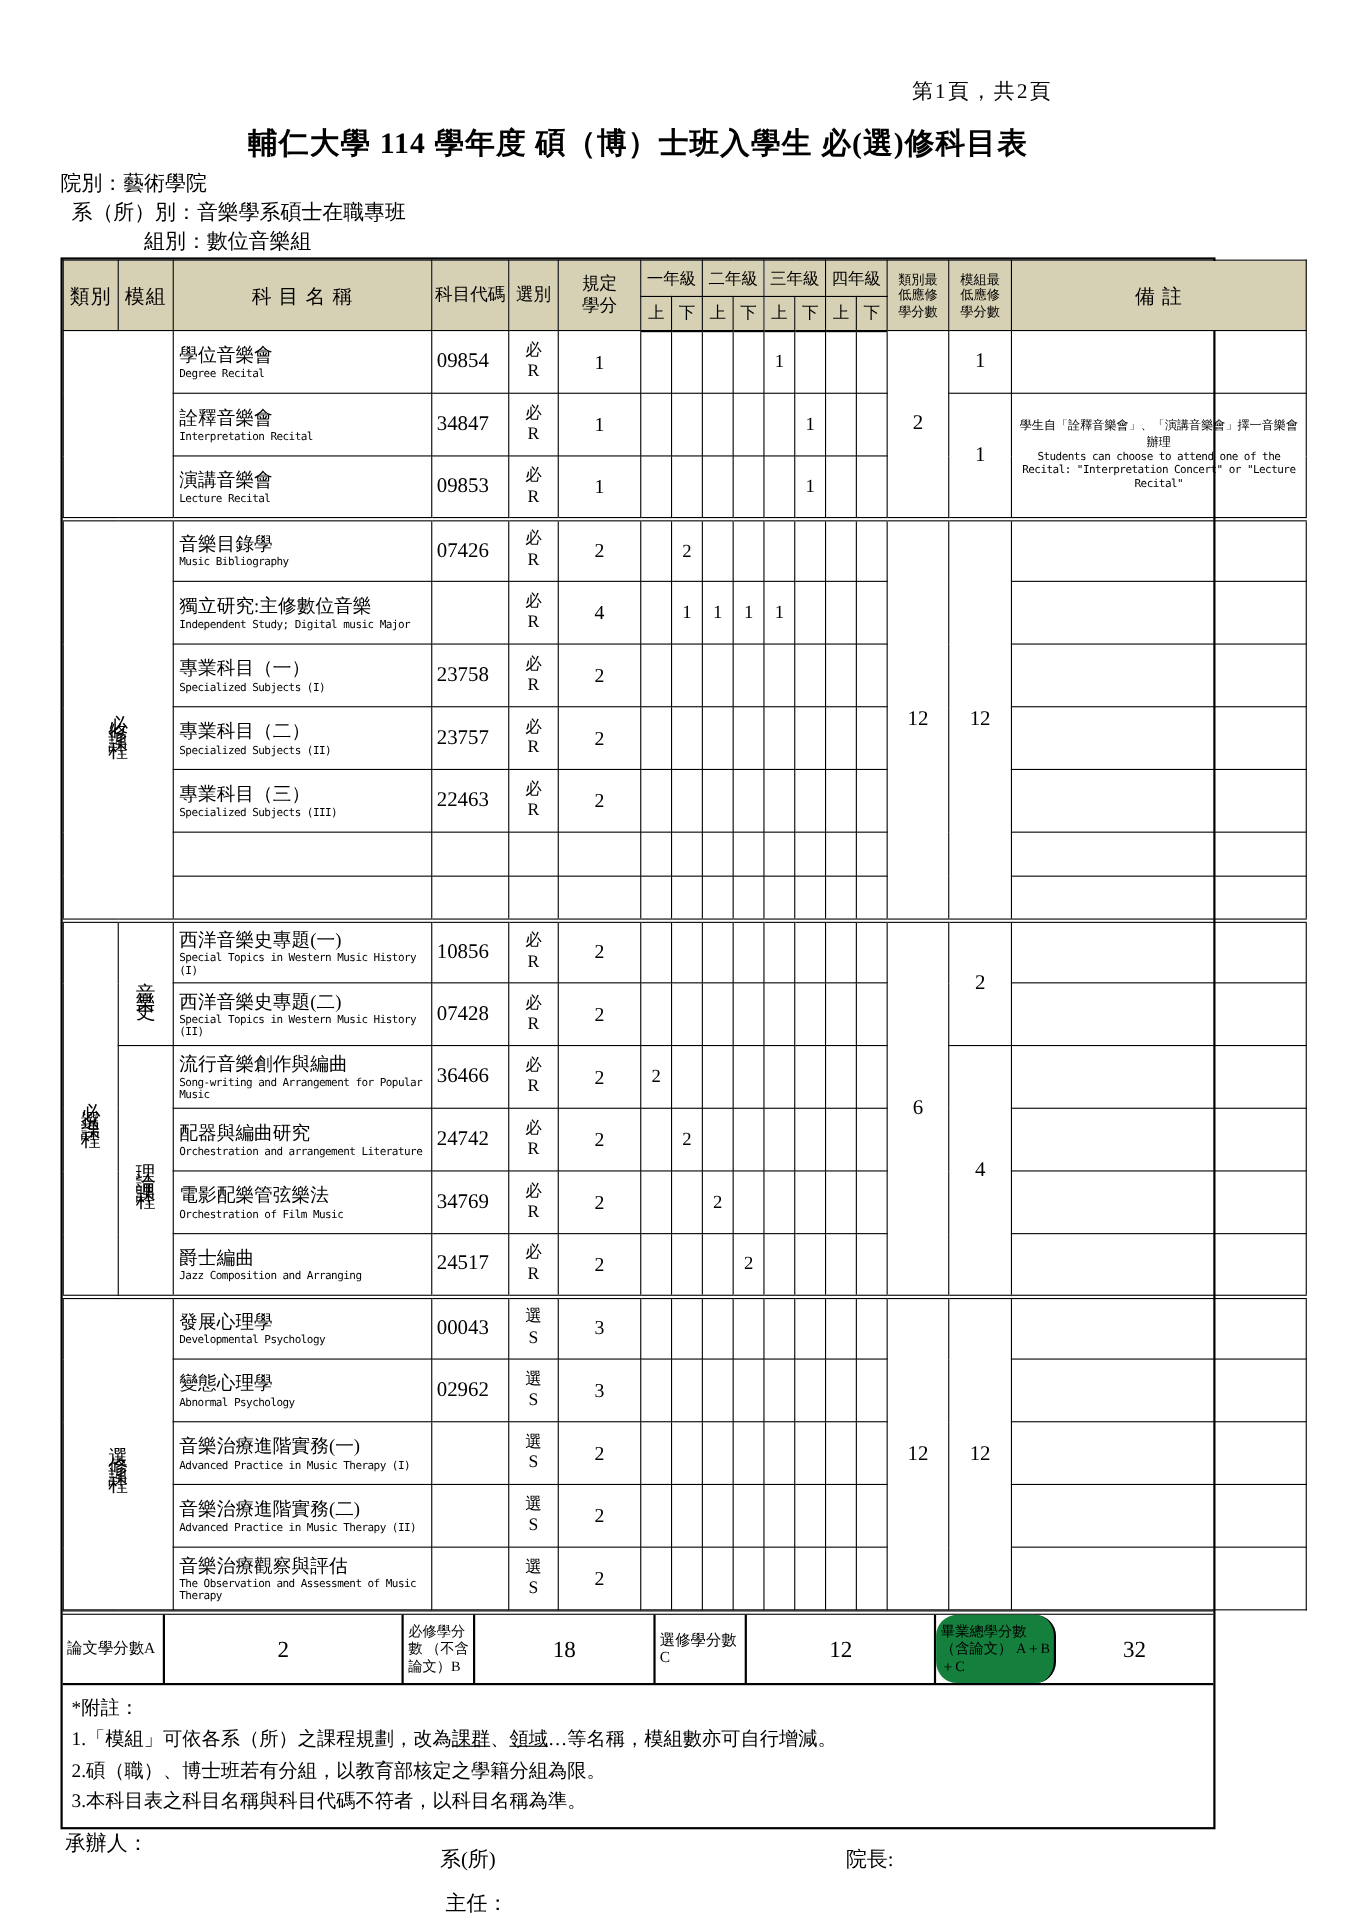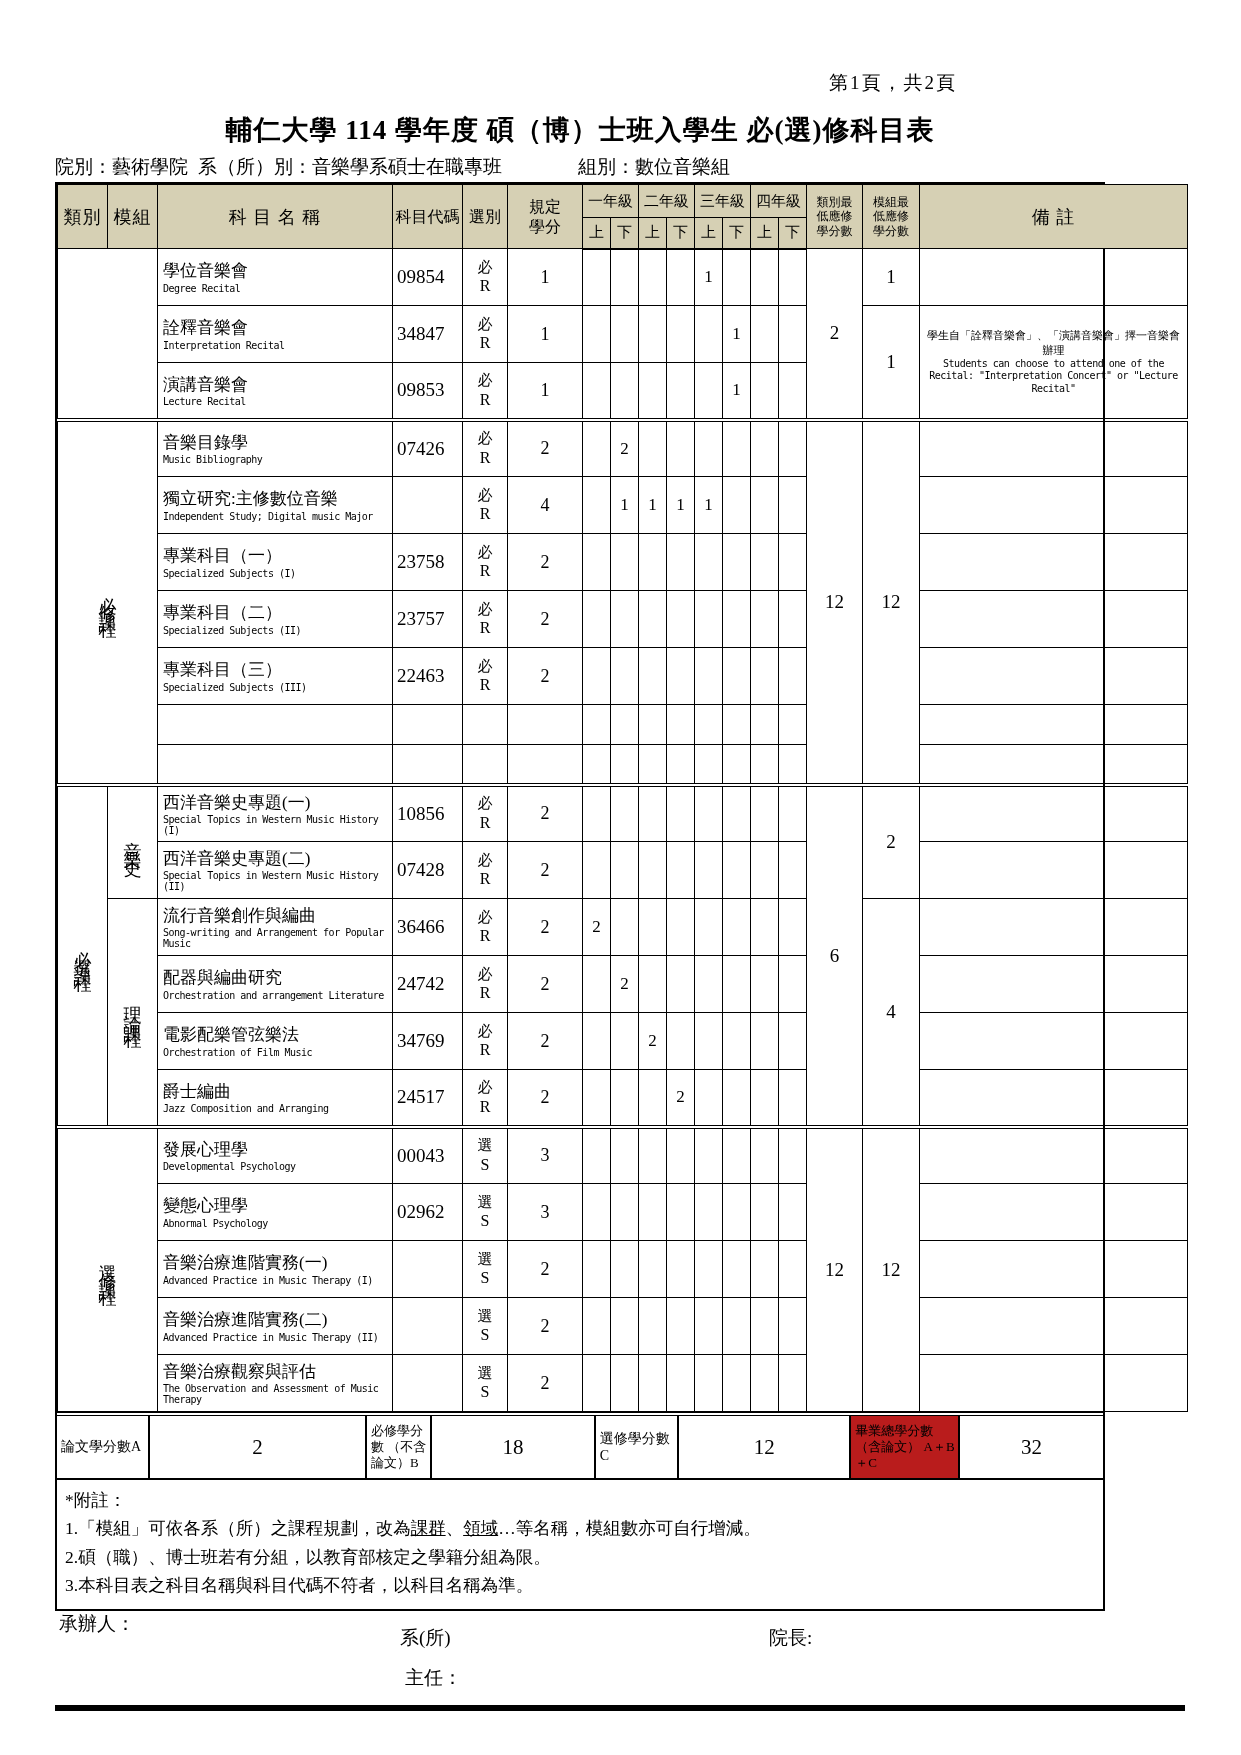--- a/index.html
+++ b/index.html
@@ -10,7 +10,7 @@
   .sheet{position:absolute;left:55px;top:0;width:1050px;}
   .page-indicator{margin-top:70px;text-align:right;padding-right:148px;font-size:19px;letter-spacing:2px;}
   .doc-title{margin-top:16px;text-align:center;font-size:27px;font-weight:bold;letter-spacing:1px;}
-  .college-line{margin-top:6px;margin-bottom:2px;font-size:19px;display:flex;align-items:flex-start;}
+  .college-line{margin-top:6px;margin-bottom:2px;font-size:19px;display:flex;align-items:flex-start;flex-direction:column;}
   .college-line .dept{margin-left:10px;}
   .college-line .group{margin-left:76px;}
 

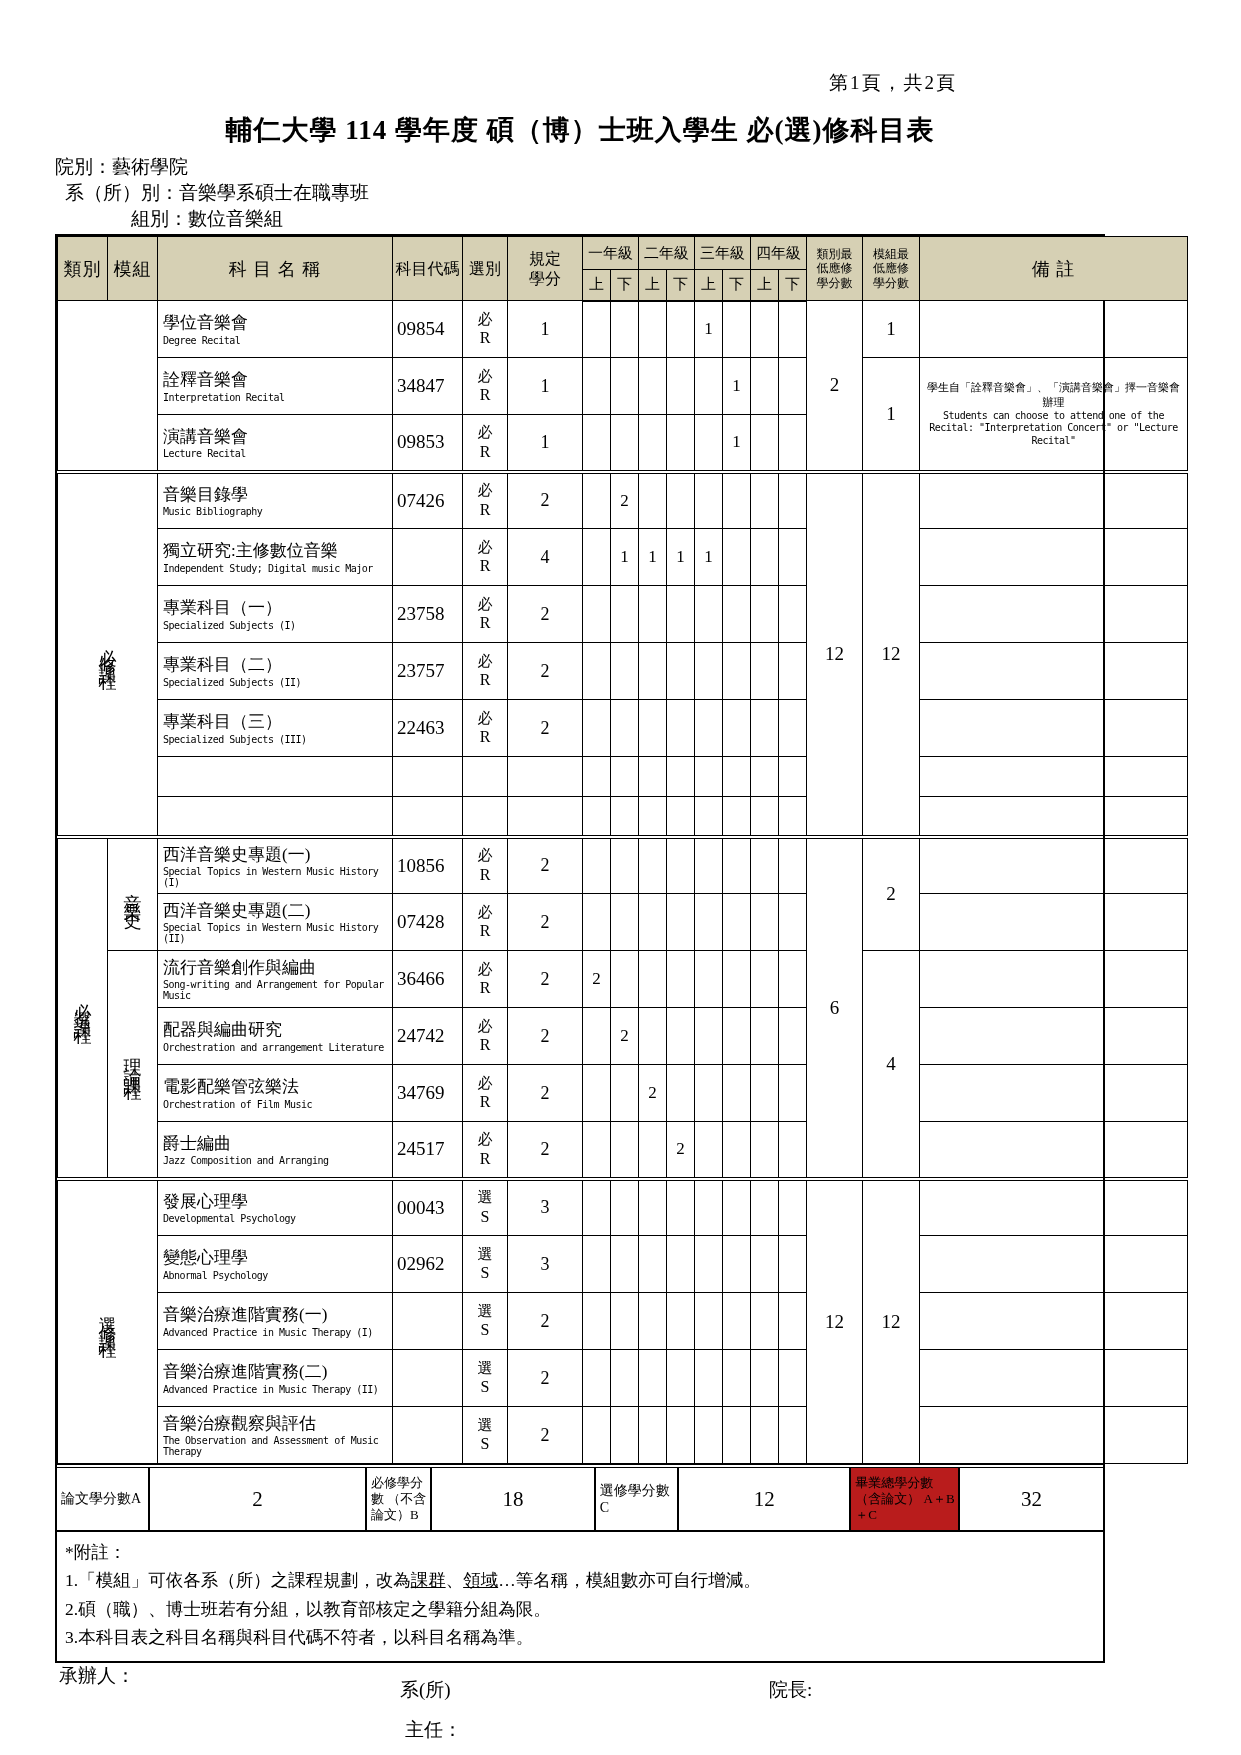--- a/index.html
+++ b/index.html
@@ -55,7 +55,7 @@
   .t-label{font-size:14px;justify-content:flex-start !important;padding-left:4px;}
   .t-label-wrap{font-size:13px;line-height:1.25;justify-content:flex-start !important;padding-left:4px;text-align:left;}
   .t-value{font-size:21px;}
-  .shaded{background:#b91c1c;}
+  .shaded{background:#15803d;border-radius:19px;}
 
   .notes-box{border-top:2px solid #000;padding:6px 0 10px 8px;font-size:17.5px;line-height:1.62;}
   .notes-box .uline{text-decoration:underline;}

